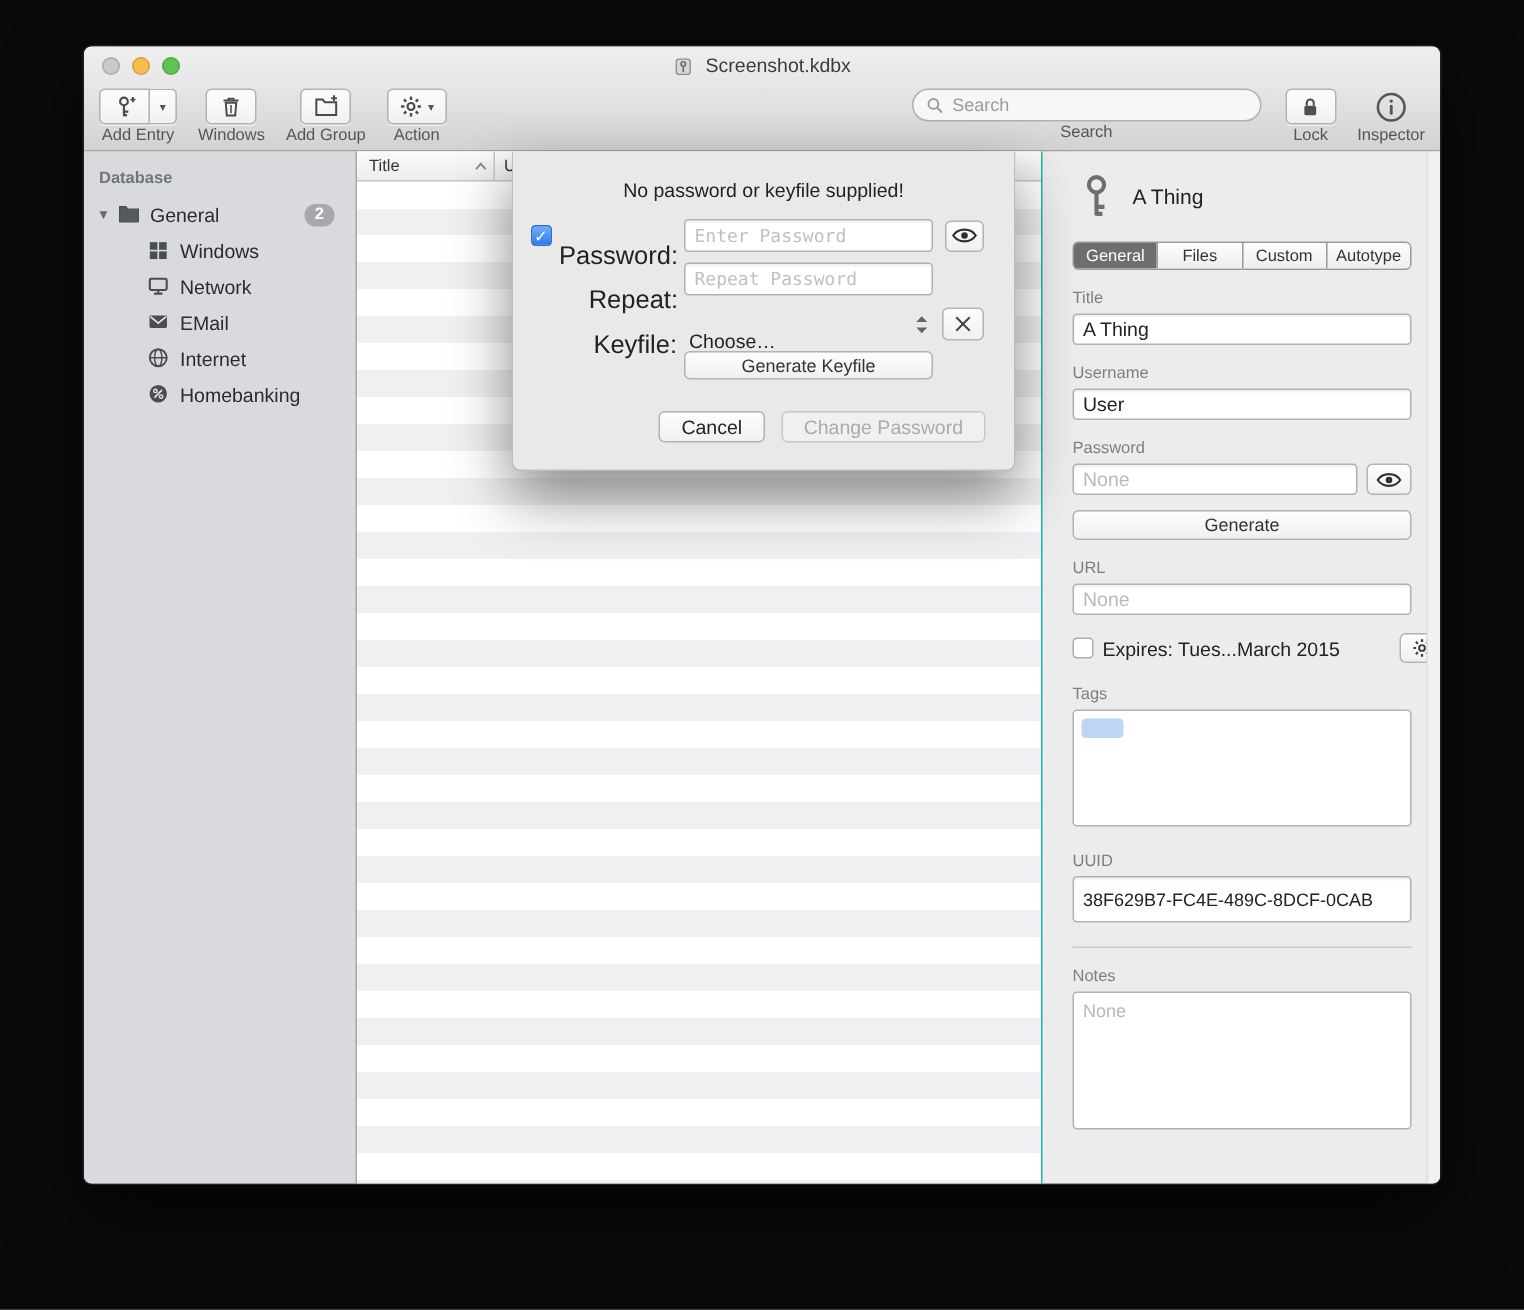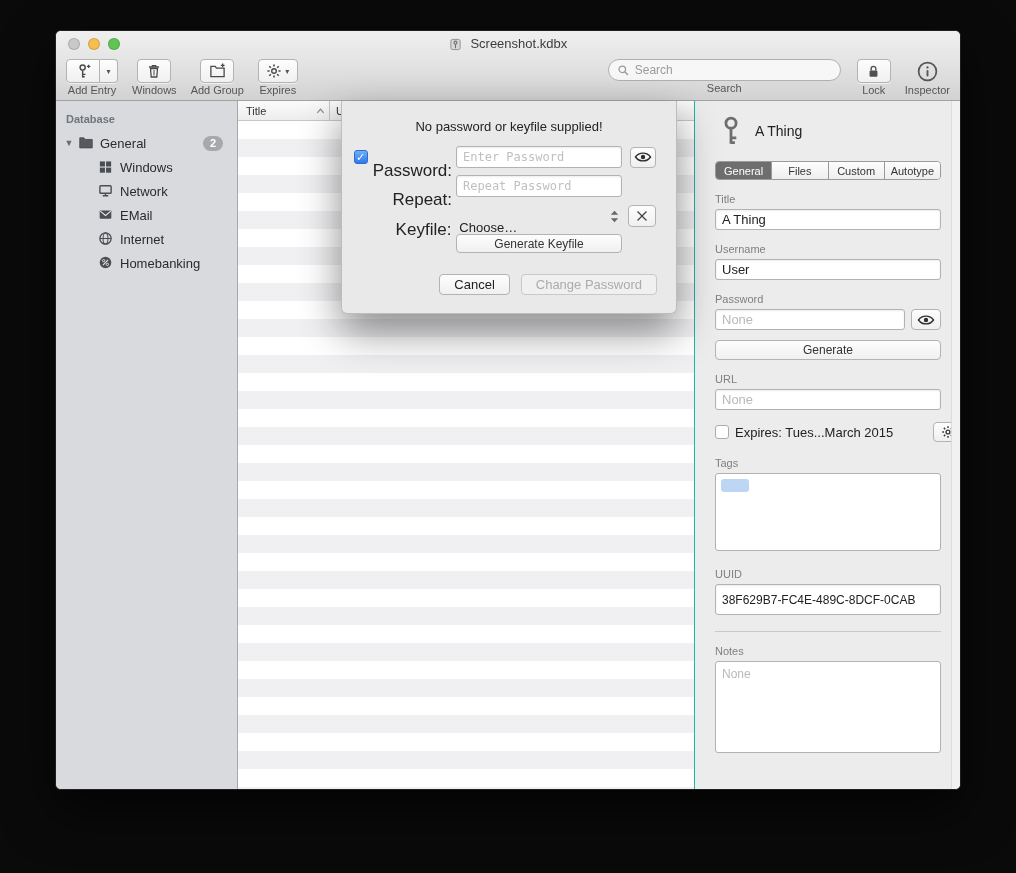--- a/index.html
+++ b/index.html
@@ -213,7 +213,7 @@
           </span>
           <span>▾</span>
         </div>
-        <span class="tb-label">Expires</span>
+        <span class="tb-label">Action</span>
       </div>
 
       <div class="tb-spacer"></div>

